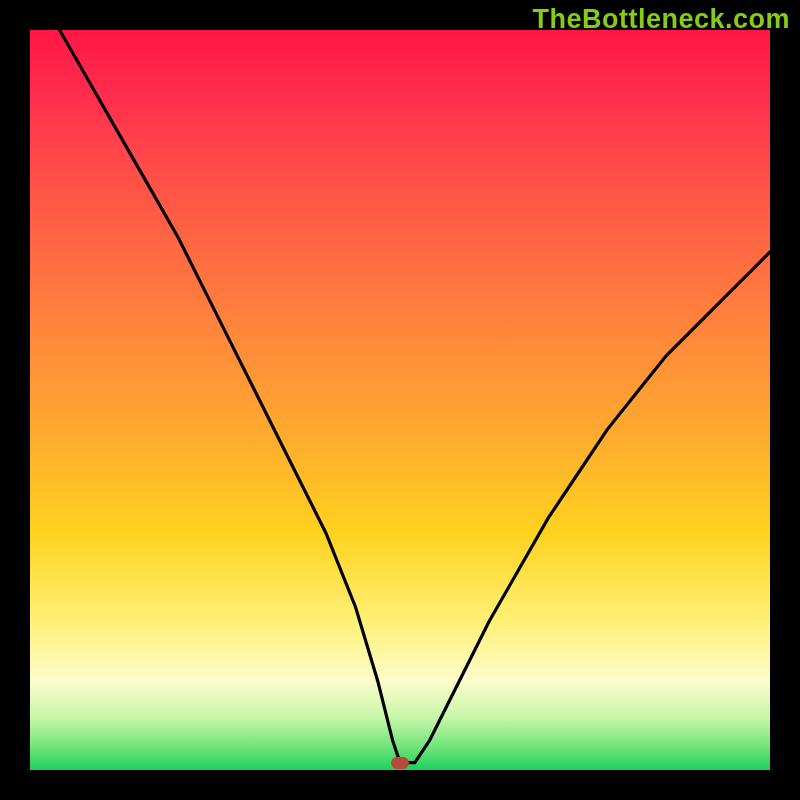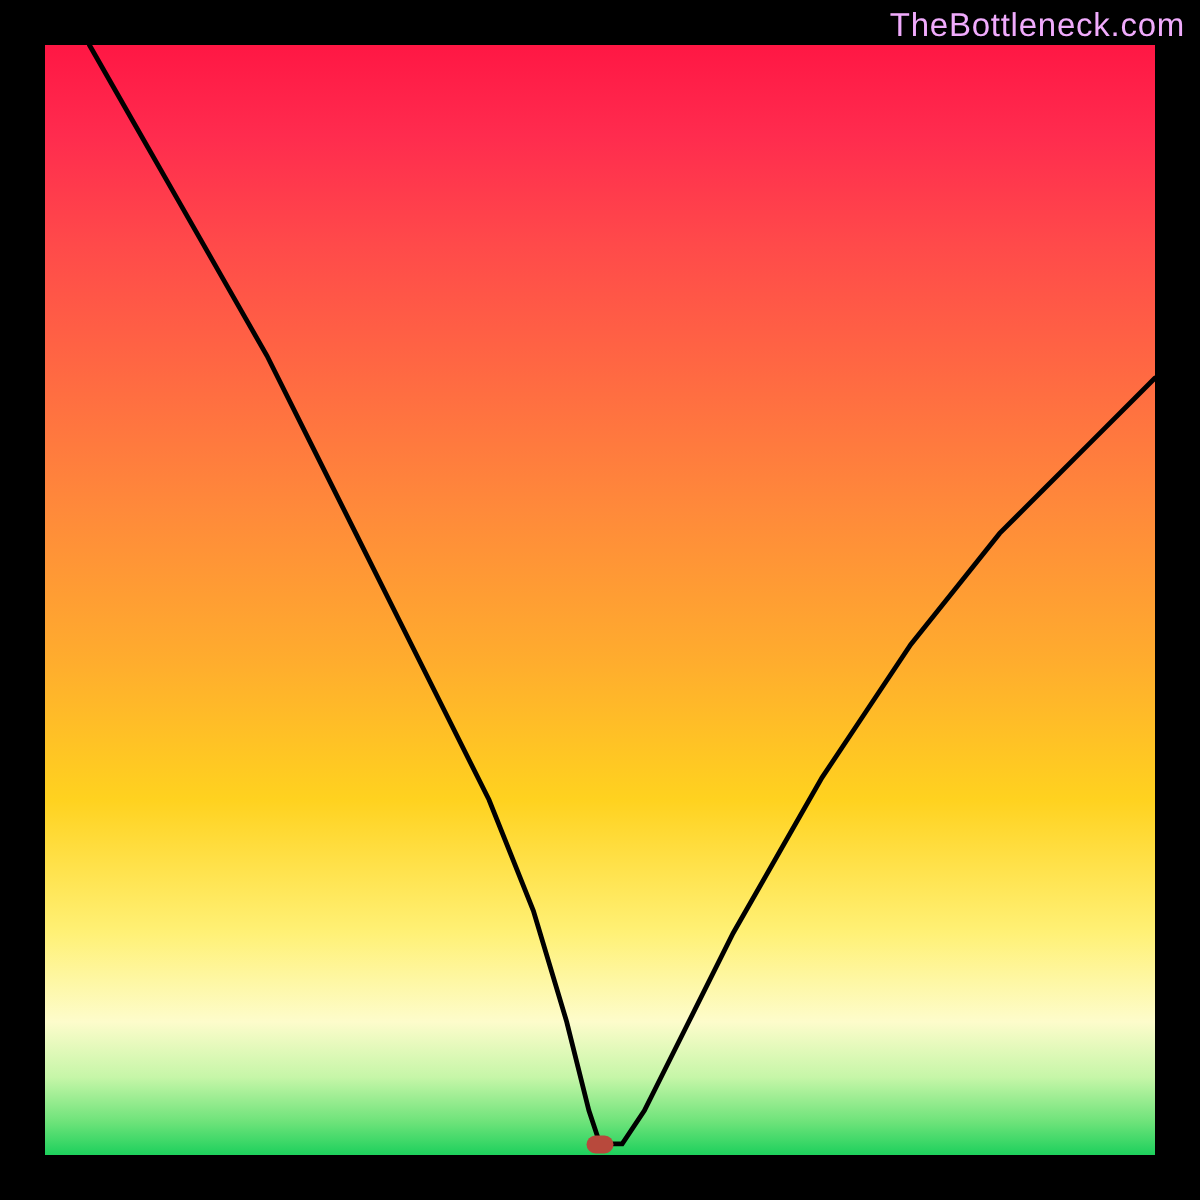--- a/index.html
+++ b/index.html
@@ -21,9 +21,9 @@
     position: absolute;
     top: 4px;
     right: 10px;
-    color: #f0abfc;
-    font-size: 22px;
-    font-weight: 400;
+    color: #84cc16;
+    font-size: 27px;
+    font-weight: 700;
     letter-spacing: 0.5px;
     user-select: none;
   }

